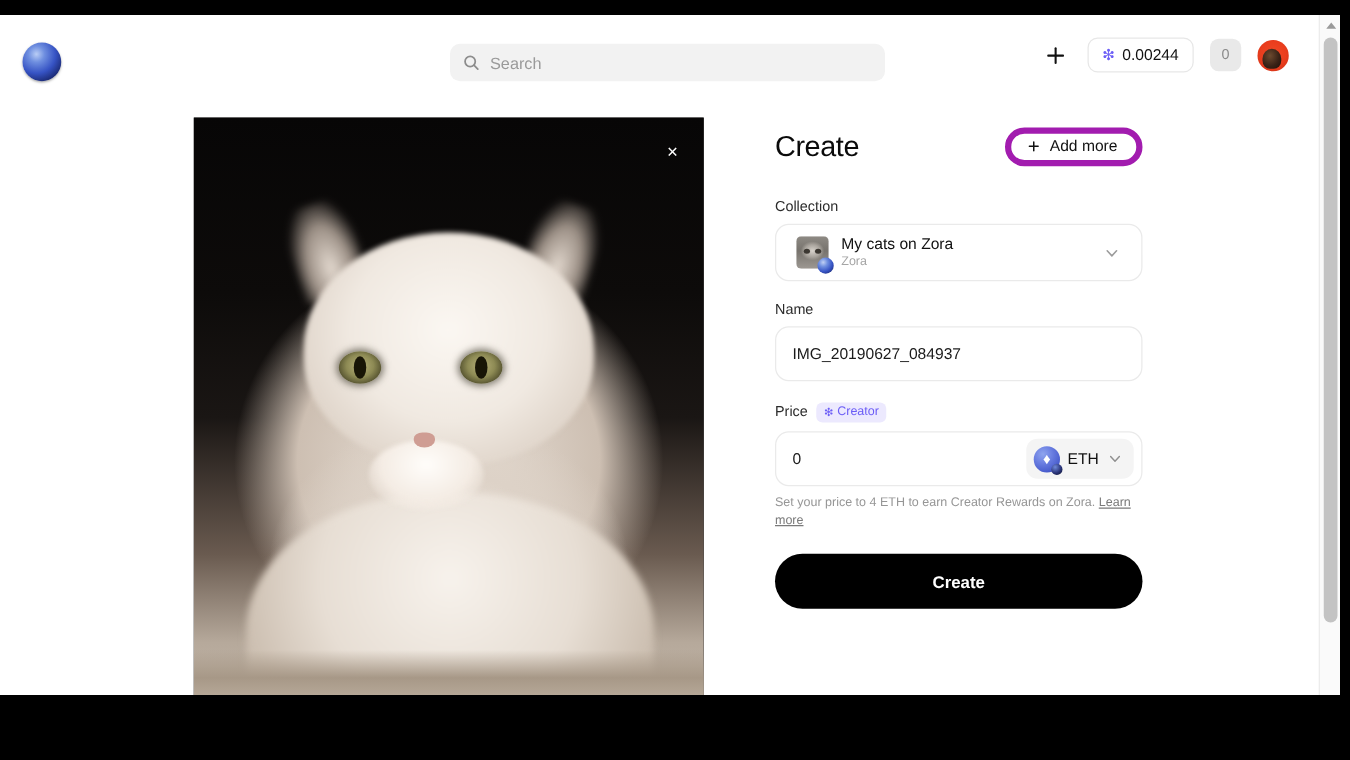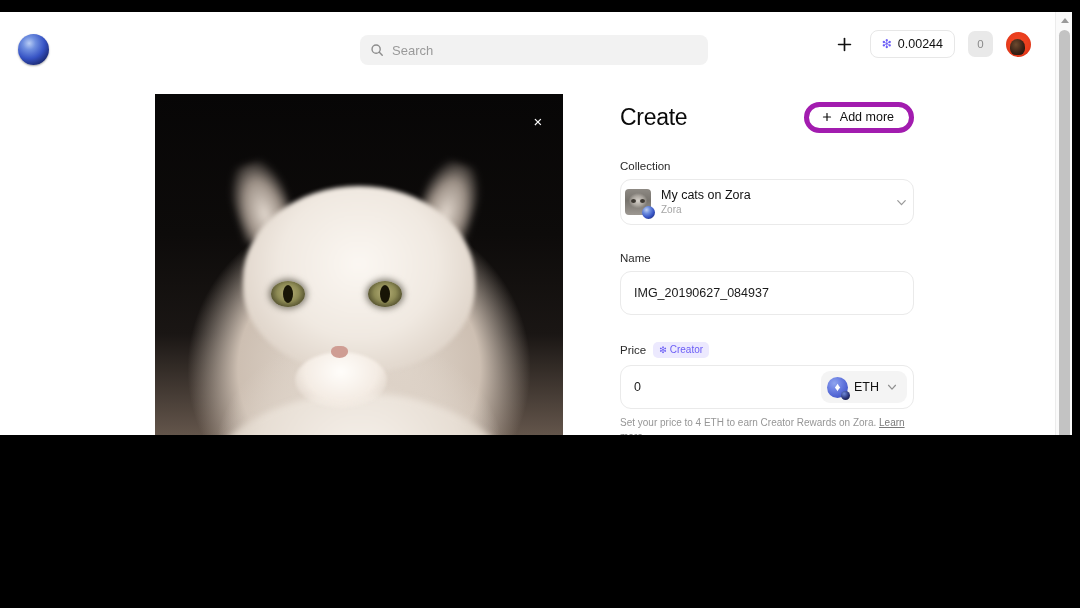--- a/index.html
+++ b/index.html
@@ -15,7 +15,7 @@
   #screen {
     position: relative;
     width: 1080px;
-    height: 435px;
+    height: 556px;
     background: #000000;
     overflow: hidden;
   }

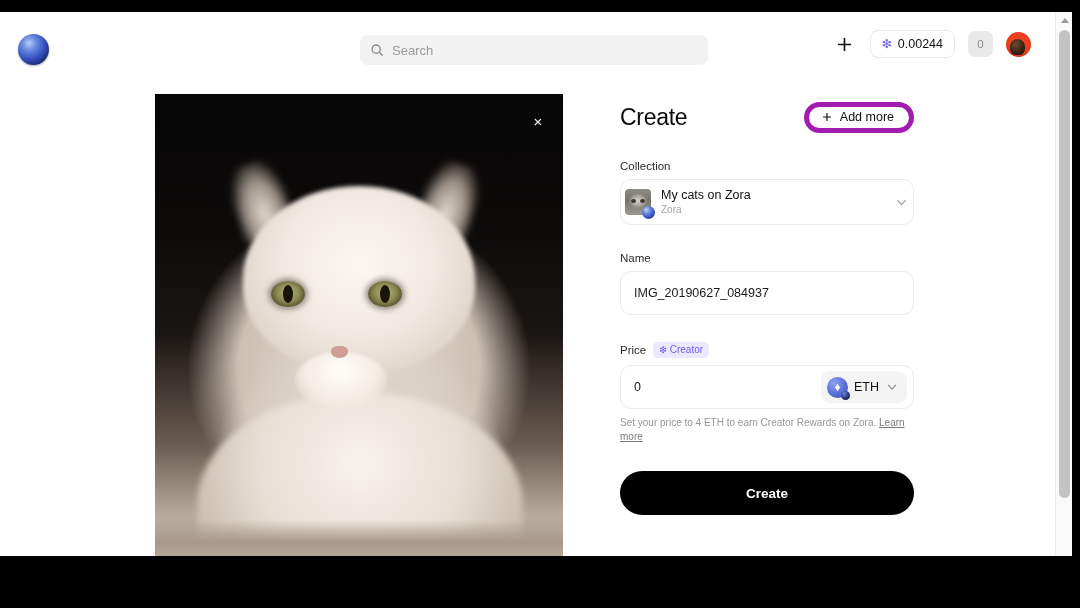--- a/index.html
+++ b/index.html
@@ -306,7 +306,7 @@
     white-space: nowrap;
   }
 
-  .field { margin-bottom: 27px; }
+  .field { margin-bottom: 17px; }
   .field-label {
     display: flex; align-items: center; gap: 7px;
     font-size: 11.5px;

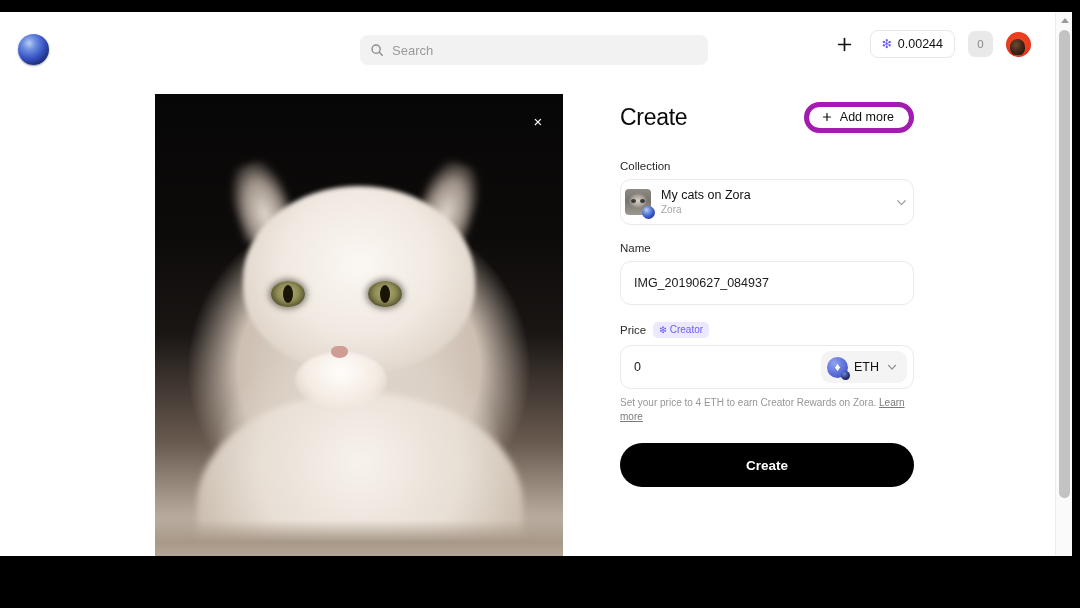--- a/index.html
+++ b/index.html
@@ -330,7 +330,7 @@
     background: #fff;
     display: flex;
     align-items: center;
-    padding: 0 4px;
+    padding: 0 16px;
     gap: 10px;
     cursor: pointer;
   }

